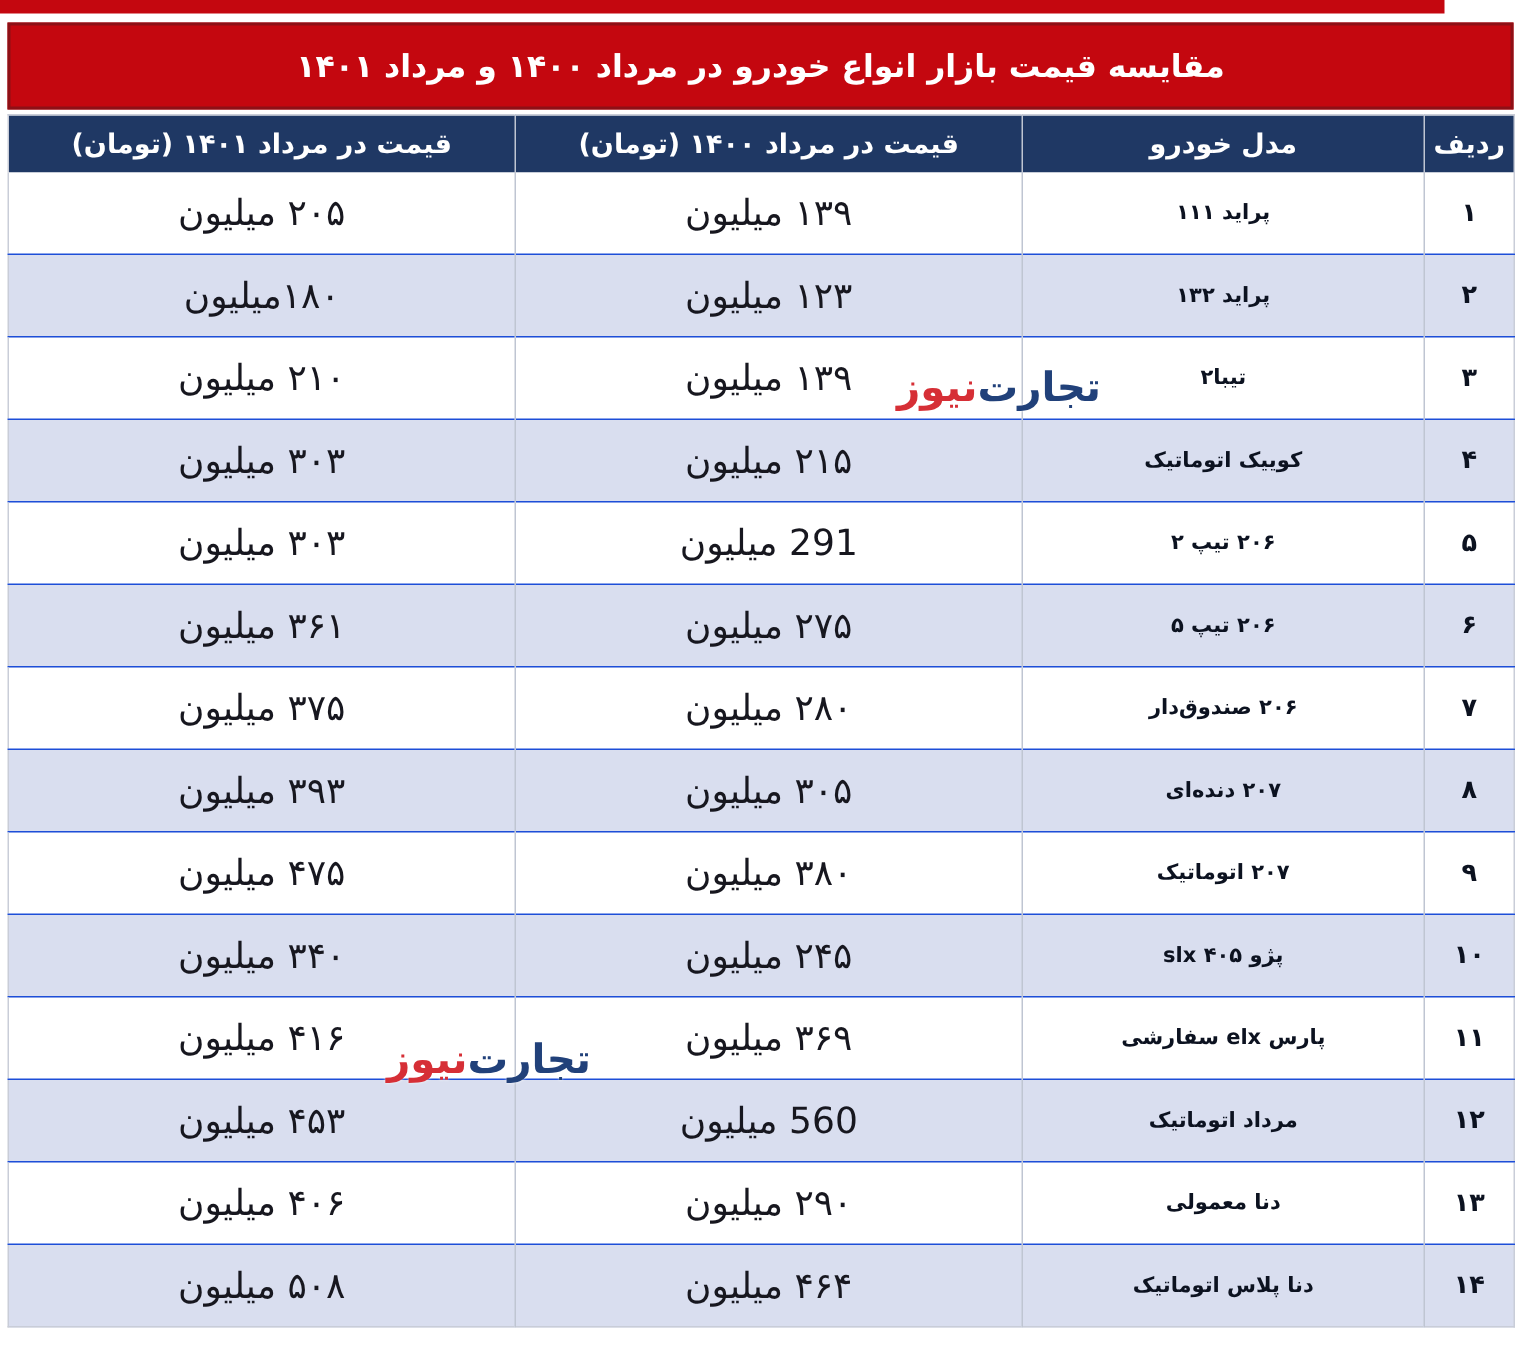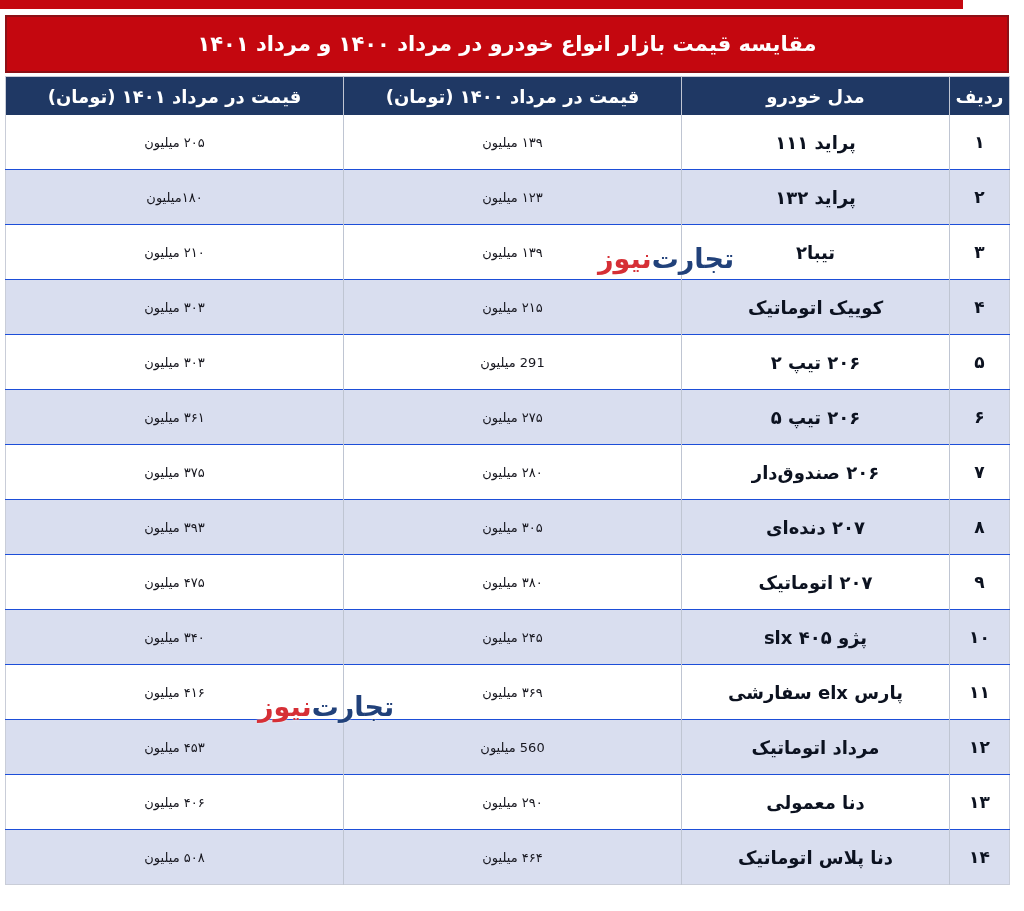--- a/index.html
+++ b/index.html
@@ -30,7 +30,7 @@
   .price-table td:not(:last-child){border-left:1px solid #bfc5d2;}
   .price-table td{
     height:54px;text-align:center;vertical-align:middle;
-    font-size:13px;color:#17171f;background:#ffffff;padding:0 4px;
+    font-size:24px;color:#17171f;background:#ffffff;padding:0 4px;
   }
   .price-table tbody tr+tr td{border-top:1px solid #1d4ed8;}
   .price-table tr.alt td{background:var(--alt-row,#d9deef);}

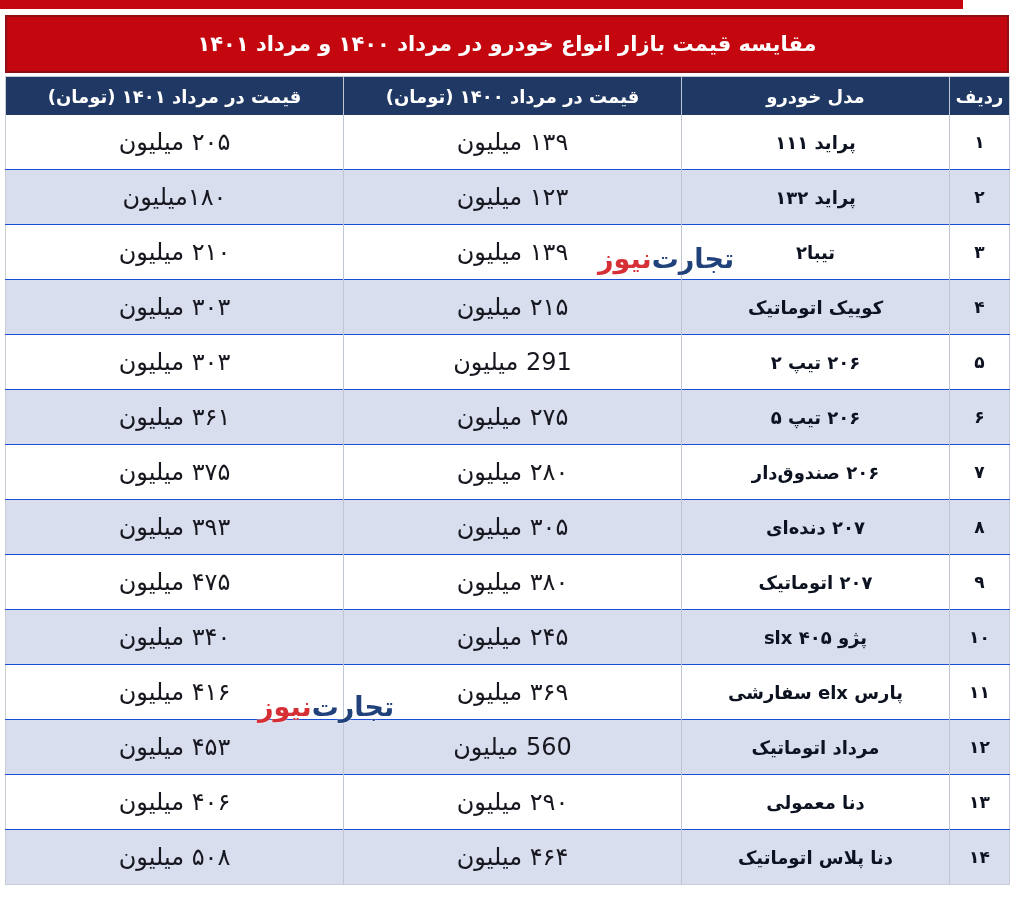--- a/index.html
+++ b/index.html
@@ -34,7 +34,7 @@
   }
   .price-table tbody tr+tr td{border-top:1px solid #1d4ed8;}
   .price-table tr.alt td{background:var(--alt-row,#d9deef);}
-  .price-table td.cell-model{font-weight:bold;font-size:18px;color:#0c1220;}
+  .price-table td.cell-model{font-weight:bold;font-size:14px;color:#0c1220;}
   .price-table td.cell-rownum{font-weight:bold;font-size:17px;color:#0c1220;}
   .watermark{
     position:absolute;direction:rtl;white-space:nowrap;

